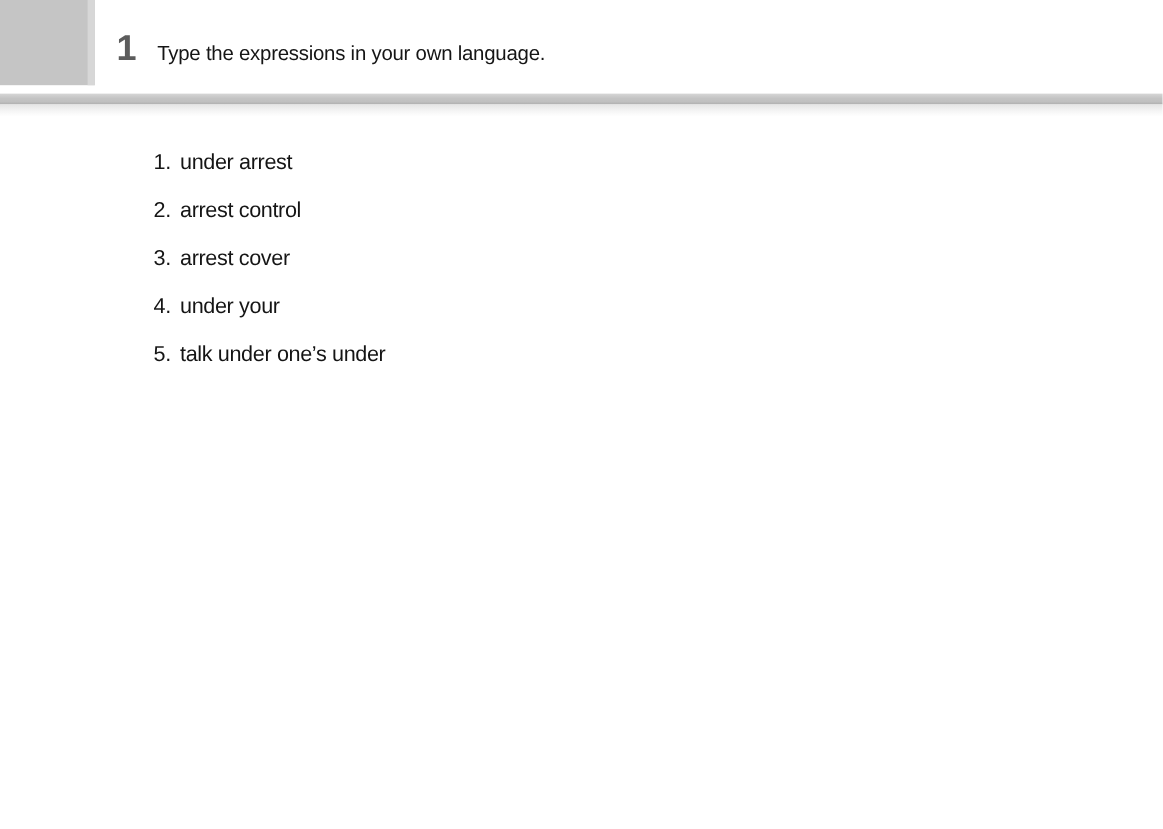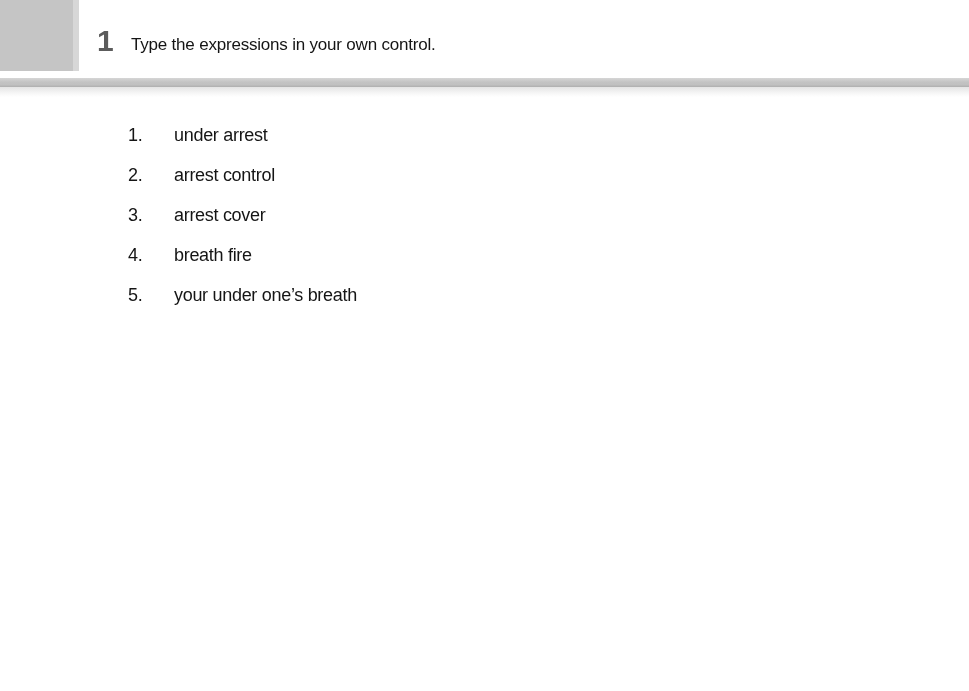--- a/index.html
+++ b/index.html
@@ -102,7 +102,7 @@
 
   <div class="exercise-number">1</div>
 
-  <div class="instruction-text">Type the expressions in your own control.</div>
+  <div class="instruction-text">Type the expressions in your own language.</div>
 
   <div class="header-divider"></div>
   <div class="header-divider-fade"></div>

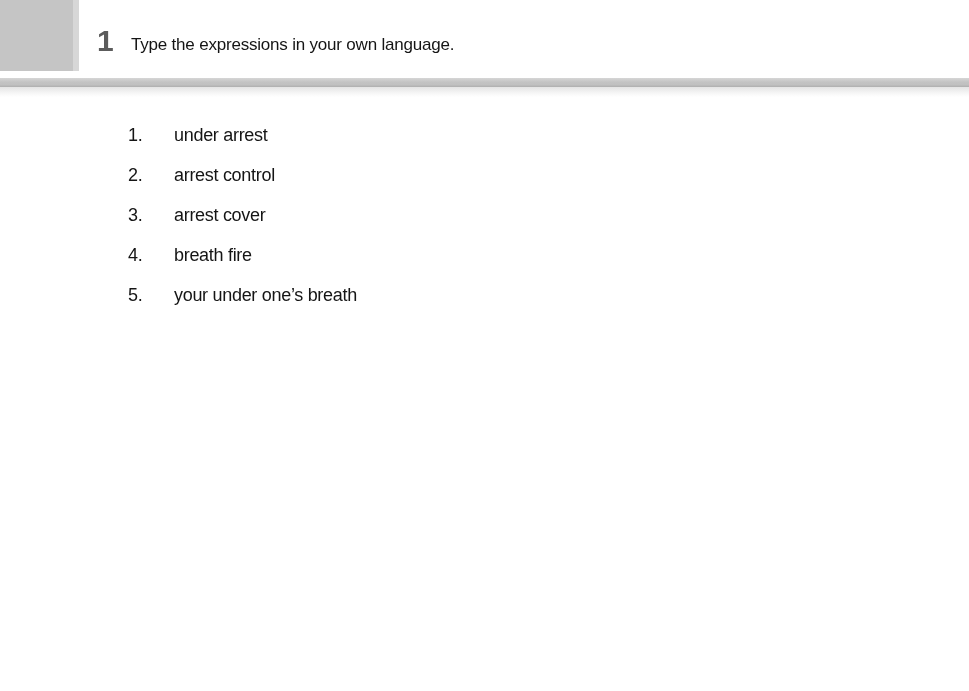--- a/index.html
+++ b/index.html
@@ -90,7 +90,6 @@
   }
   .item-text {
     display: inline-block;
-    margin-left: 24px;
   }
 </style>
 </head>

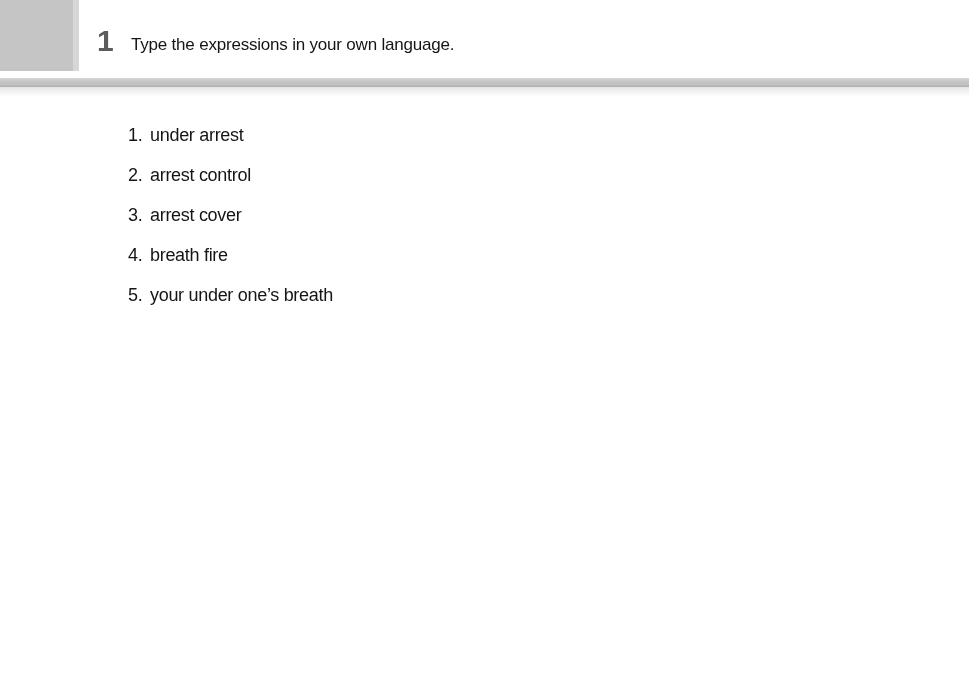--- a/index.html
+++ b/index.html
@@ -125,7 +125,7 @@
 
     <div class="list-item">
       <span class="item-number">4.</span>
-      <span class="item-text">breath fire</span>
+      <span class="item-text">under your</span>
     </div>
 
     <div class="list-item">

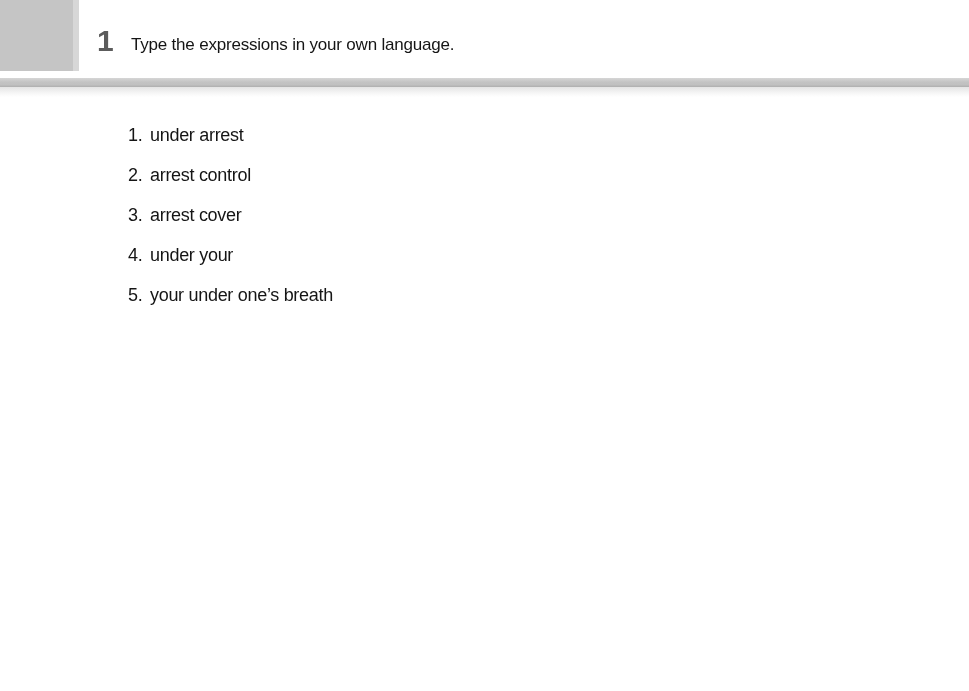--- a/index.html
+++ b/index.html
@@ -130,7 +130,7 @@
 
     <div class="list-item">
       <span class="item-number">5.</span>
-      <span class="item-text">your under one’s breath</span>
+      <span class="item-text">talk under one’s under</span>
     </div>
 
   </div>

